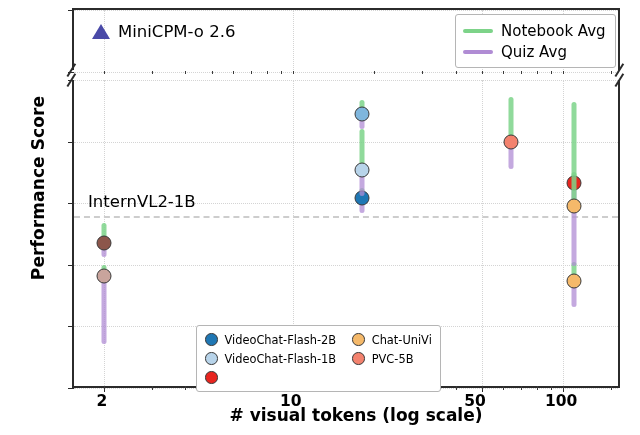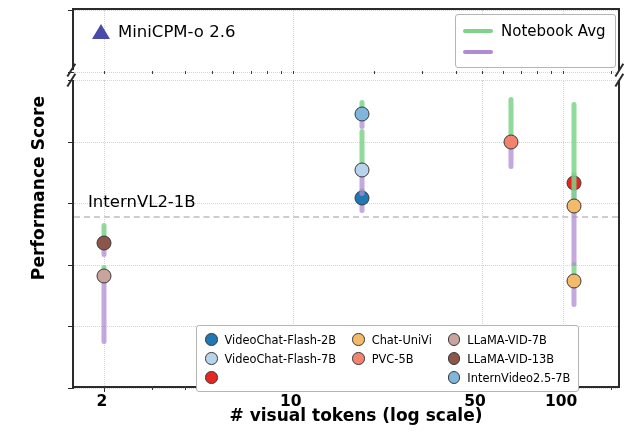--- a/index.html
+++ b/index.html
@@ -187,6 +187,7 @@
       </div>
       <div class="row">
         <div class="swatch" style="background: rgb(176, 140, 212);"></div>
+        <span class="txt">Quiz Avg</span>
       </div>
     </div>
 

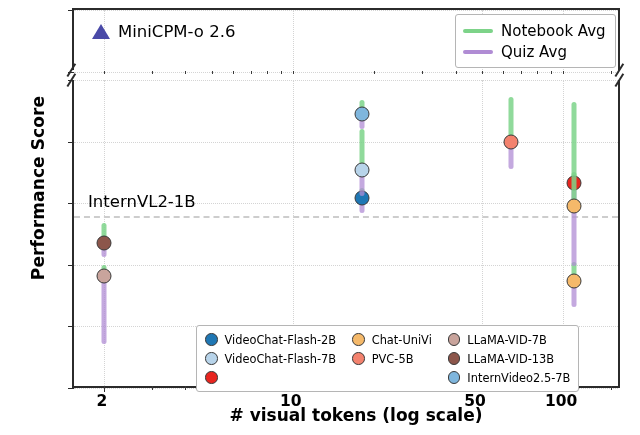--- a/index.html
+++ b/index.html
@@ -215,20 +215,6 @@
           <span class="txt">PVC-5B</span>
         </div>
       </div>
-      <div class="col">
-        <div class="row">
-          <div class="mk" style="background: rgb(201, 164, 156);"></div>
-          <span class="txt">LLaMA-VID-7B</span>
-        </div>
-        <div class="row">
-          <div class="mk" style="background: rgb(140, 86, 75);"></div>
-          <span class="txt">LLaMA-VID-13B</span>
-        </div>
-        <div class="row">
-          <div class="mk" style="background: rgb(127, 182, 221);"></div>
-          <span class="txt">InternVideo2.5-7B</span>
-        </div>
-      </div>
     </div>
 
   <div class="anno" id="annoBox" style="left:92px;top:22px;padding-left:26px;">

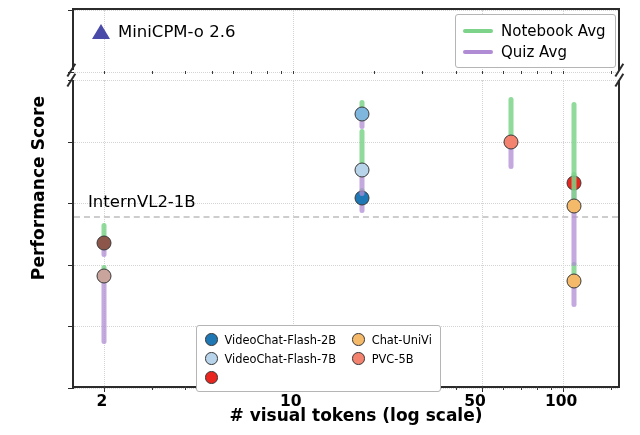--- a/index.html
+++ b/index.html
@@ -199,7 +199,7 @@
         </div>
         <div class="row">
           <div class="mk" style="background: rgb(184, 212, 234);"></div>
-          <span class="txt">VideoChat-Flash-7B</span>
+          <span class="txt">VideoChat-Flash-1B</span>
         </div>
         <div class="row">
           <div class="mk" style="background: rgb(232, 37, 31);"></div>

